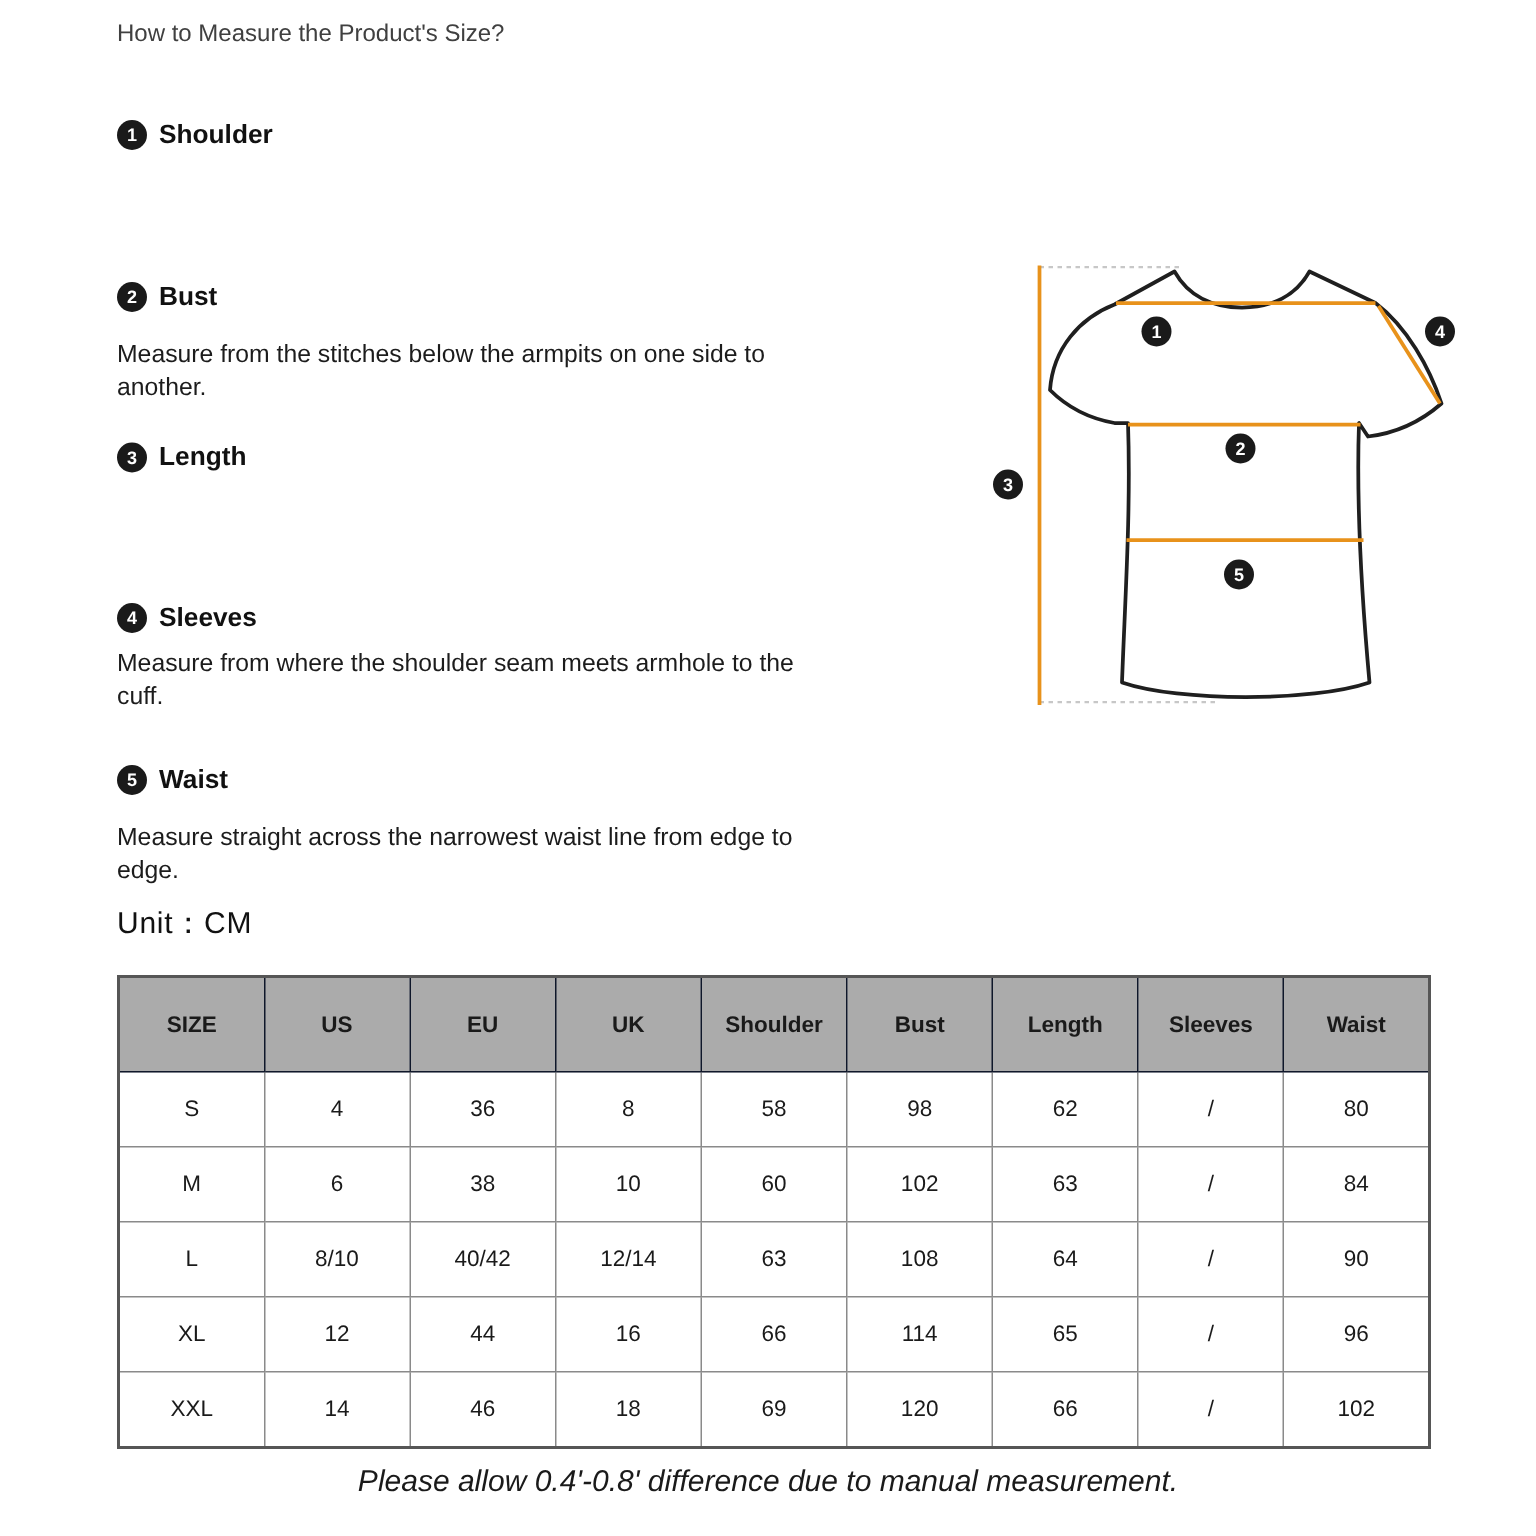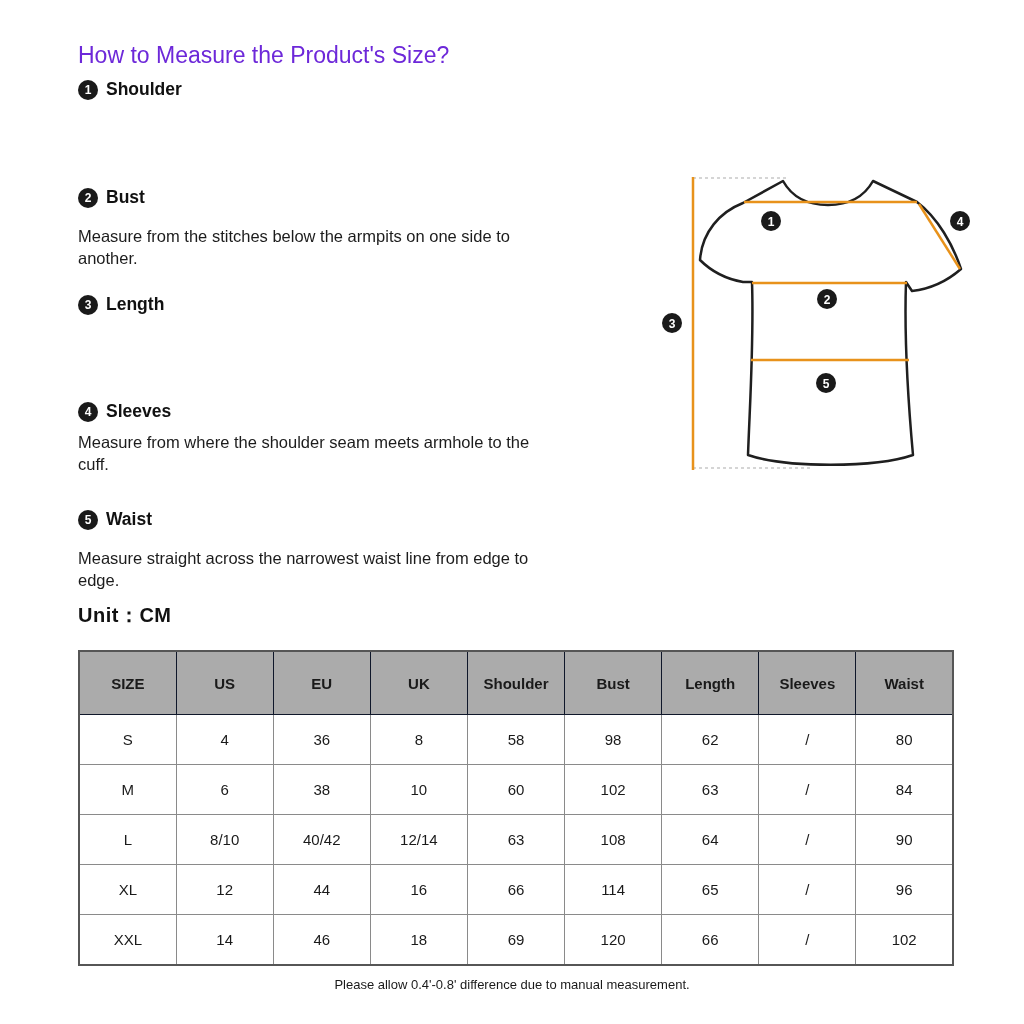--- a/index.html
+++ b/index.html
@@ -8,7 +8,7 @@
     font-family:"Liberation Sans",sans-serif;color:#1a1a1a;overflow:hidden;
   }
   .page-title{
-    position:absolute;left:78px;top:42px;font-size:23px;font-weight:400;color:#6d28d9;
+    position:absolute;left:78px;top:14px;font-size:16px;font-weight:400;color:#404040;
   }
   .sec-head{
     position:absolute;left:78px;display:flex;align-items:center;gap:8px;

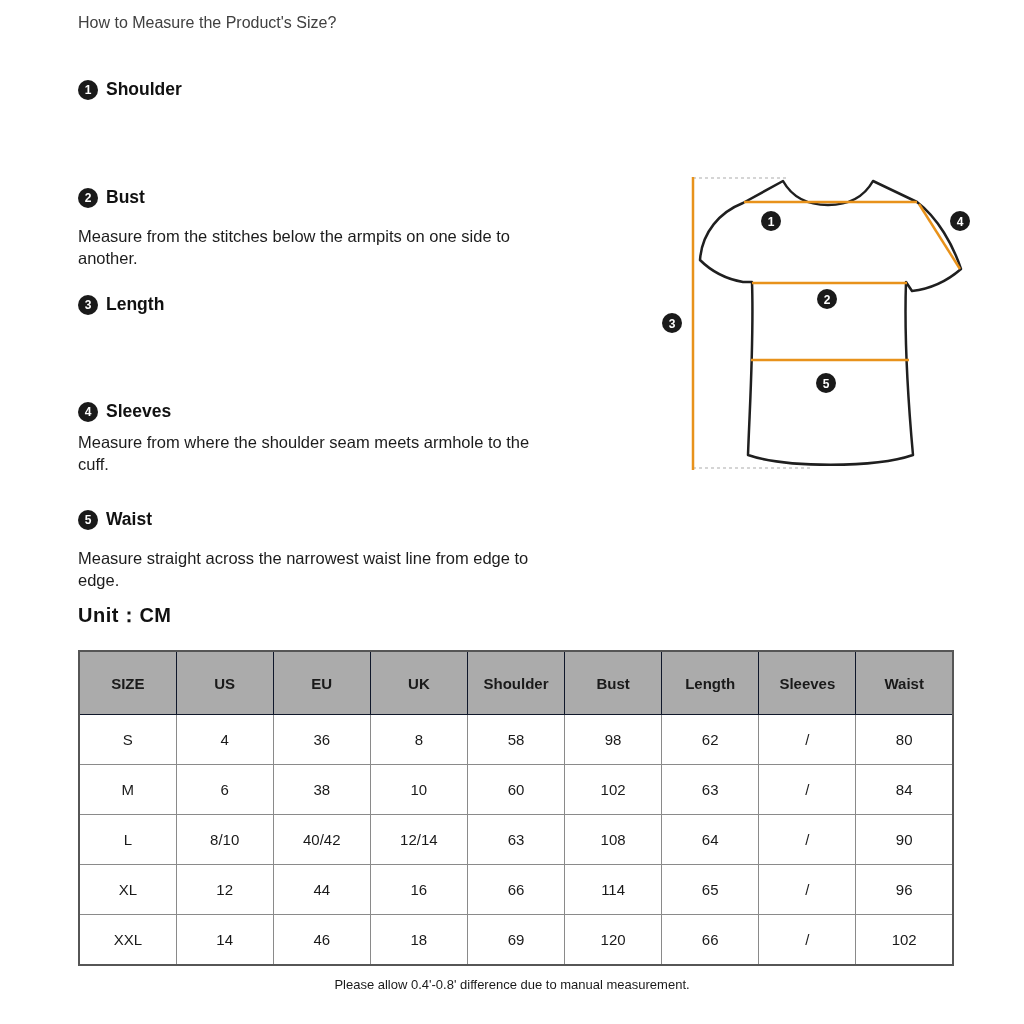--- a/index.html
+++ b/index.html
@@ -24,7 +24,7 @@
     color:#1c1c1c;white-space:pre-line;
   }
   .unit-line{
-    position:absolute;left:78px;top:602px;font-size:20px;font-weight:700;color:#111;
+    position:absolute;left:78px;top:602px;font-size:20px;font-weight:400;color:#111;
     letter-spacing:0.5px;
   }
   .size-table{

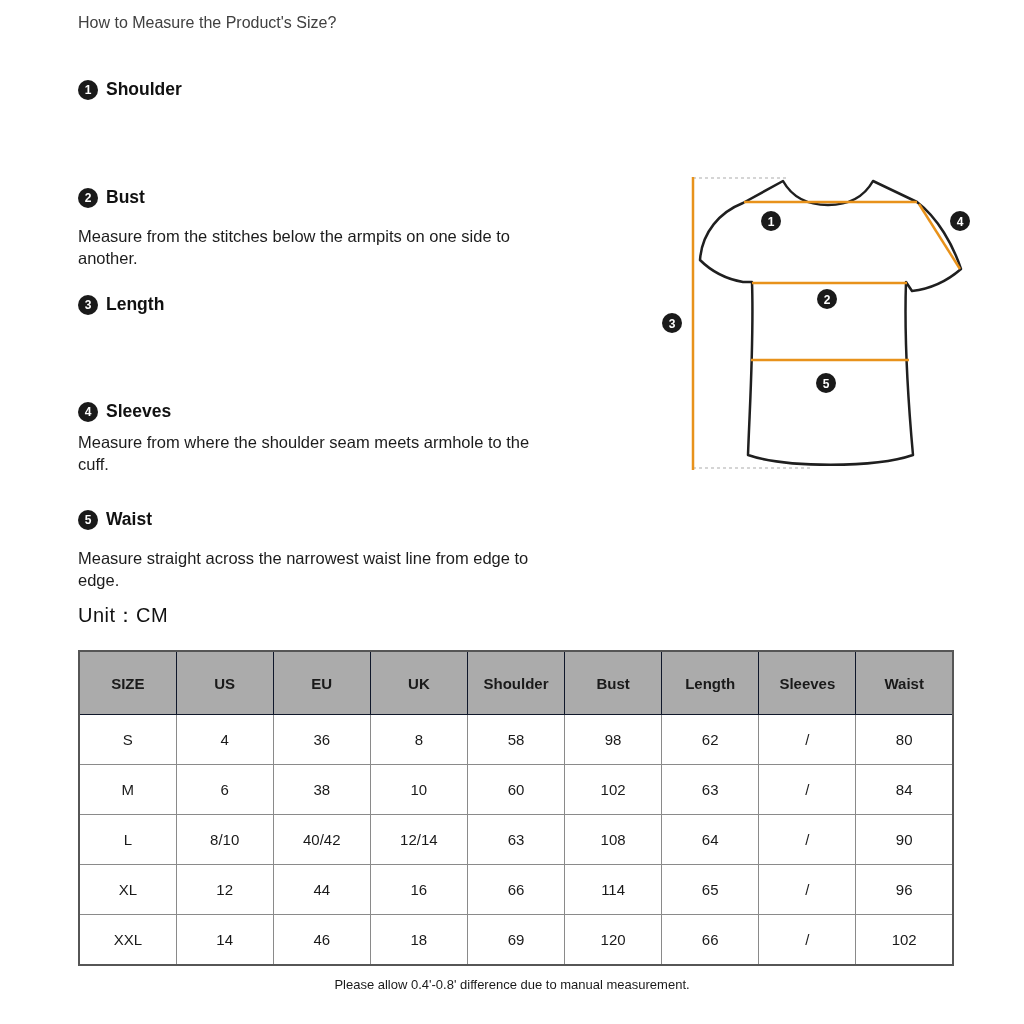--- a/index.html
+++ b/index.html
@@ -41,7 +41,7 @@
   }
   .footer-note{
     position:absolute;left:0;top:977px;width:1024px;text-align:center;
-    font-size:13px;color:#1a1a1a;
+    font-size:20px;color:#1a1a1a;font-style:italic;
   }
   .diagram{position:absolute;left:640px;top:150px;}
 </style>

